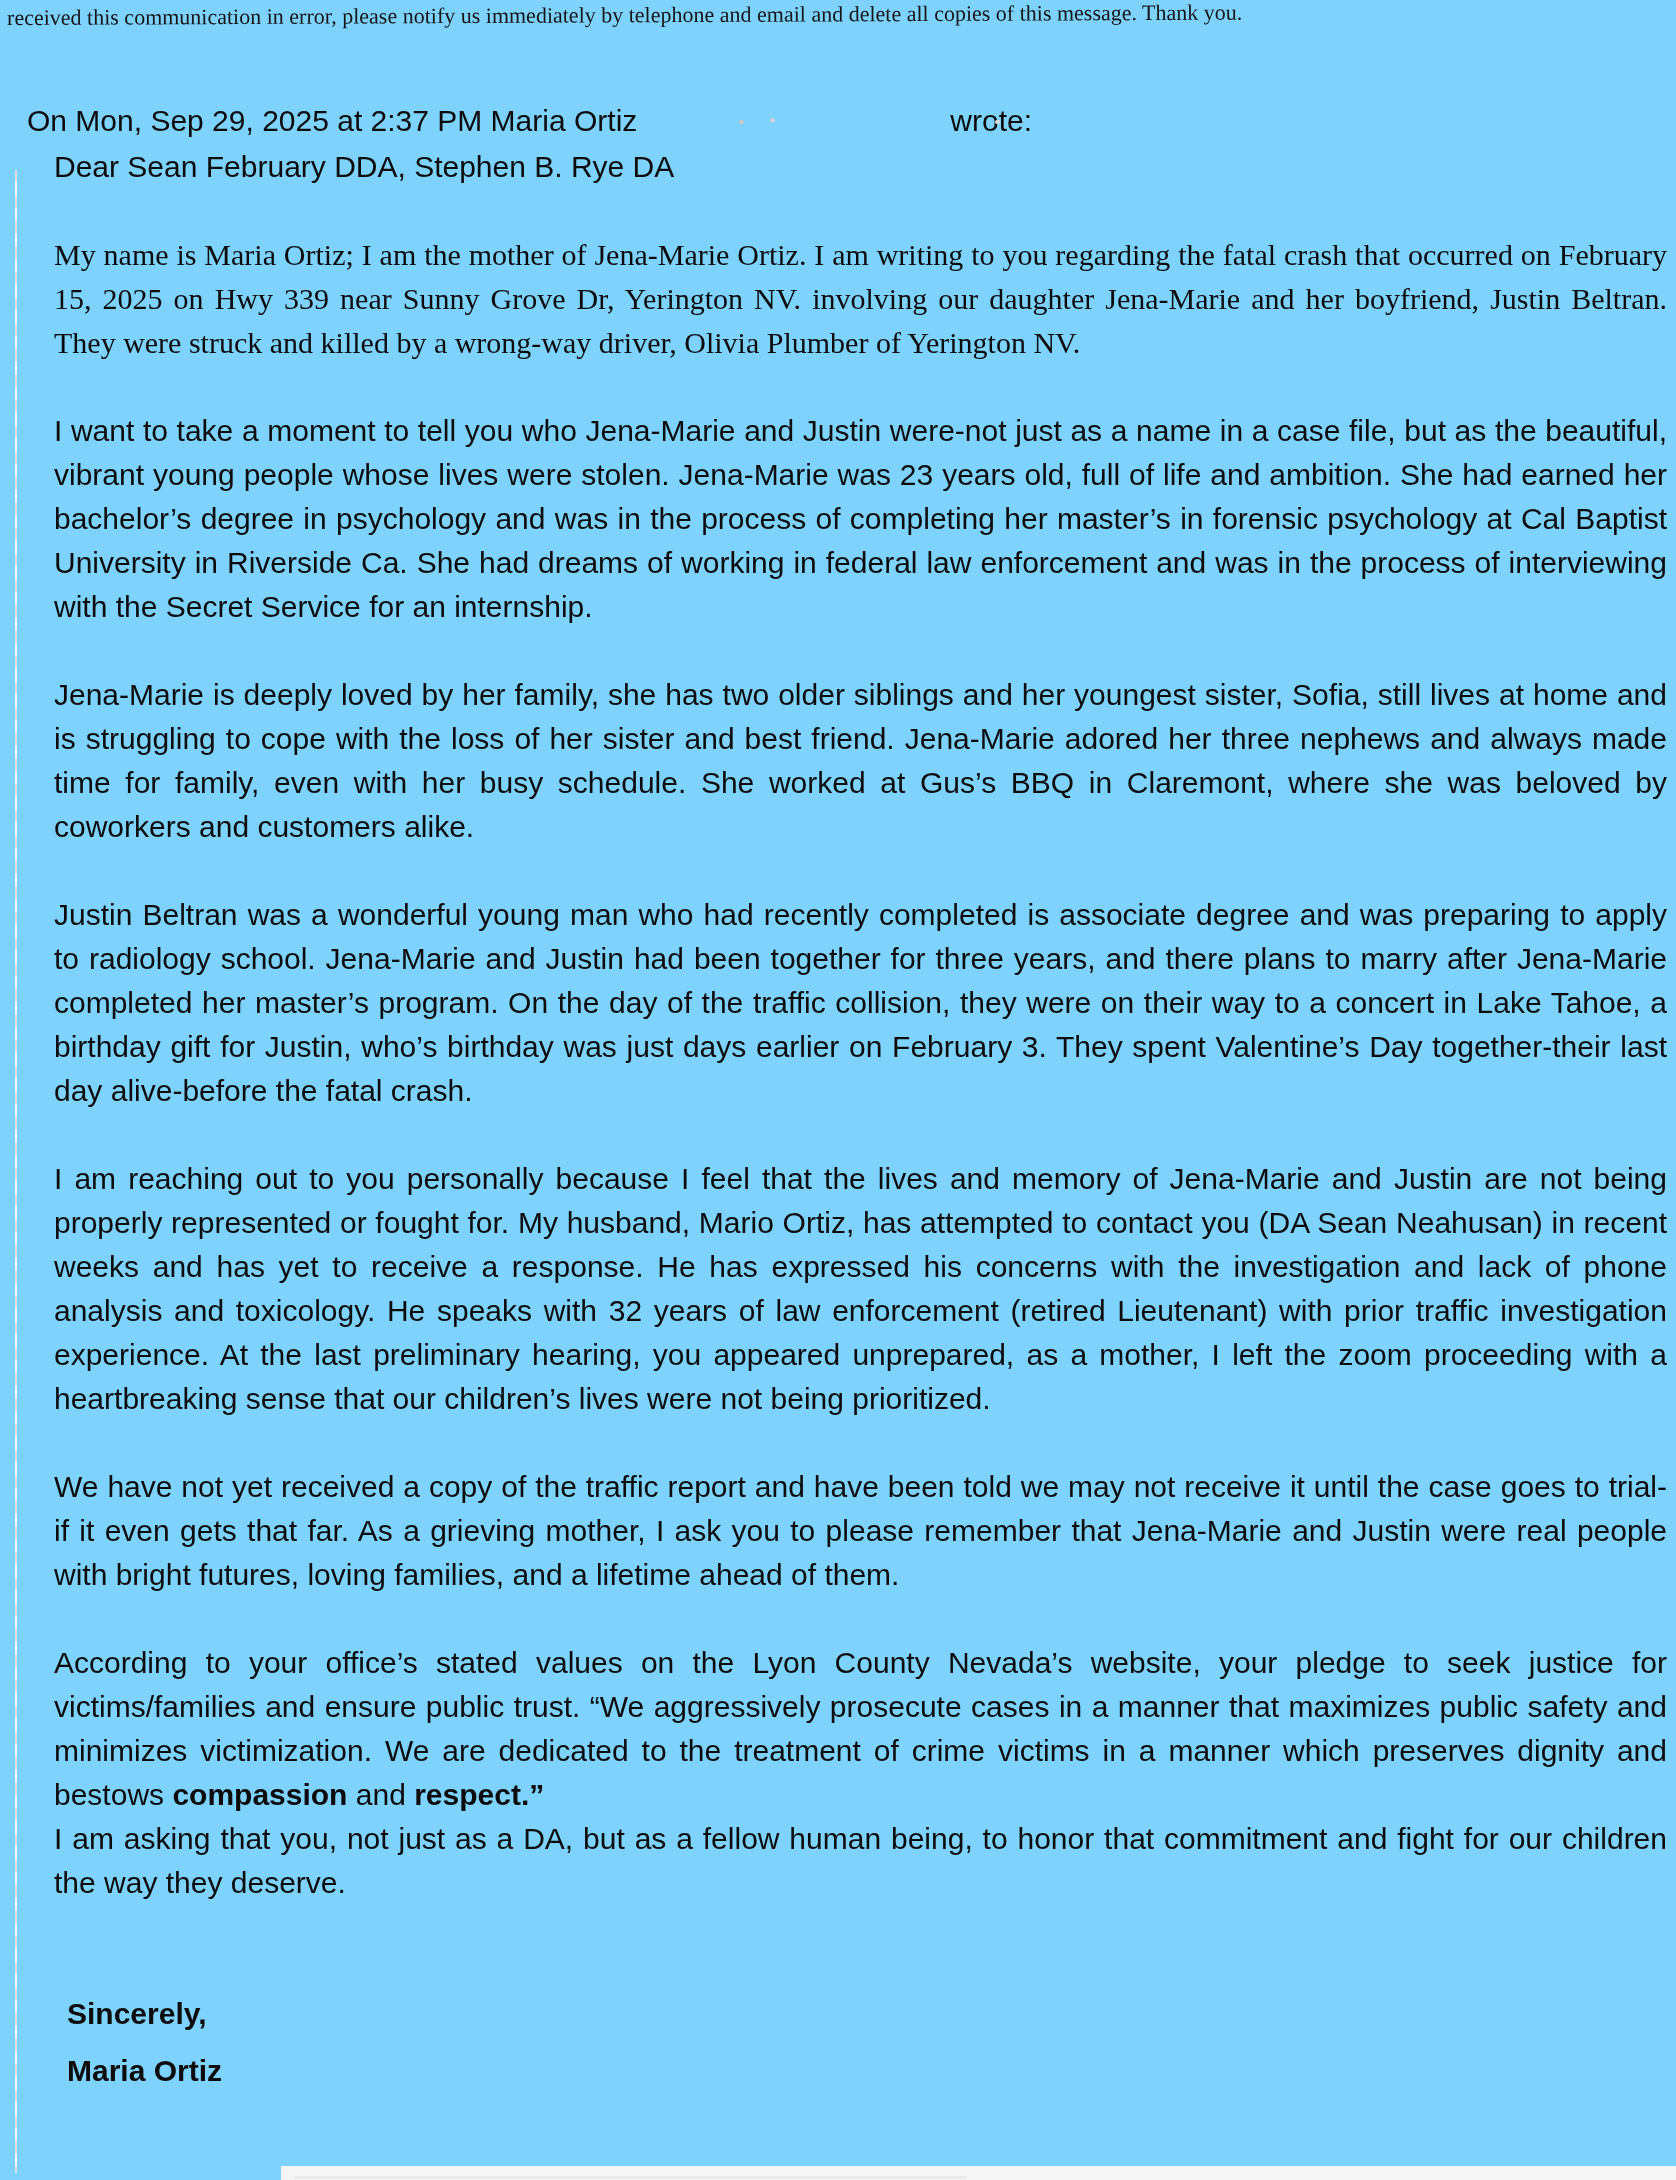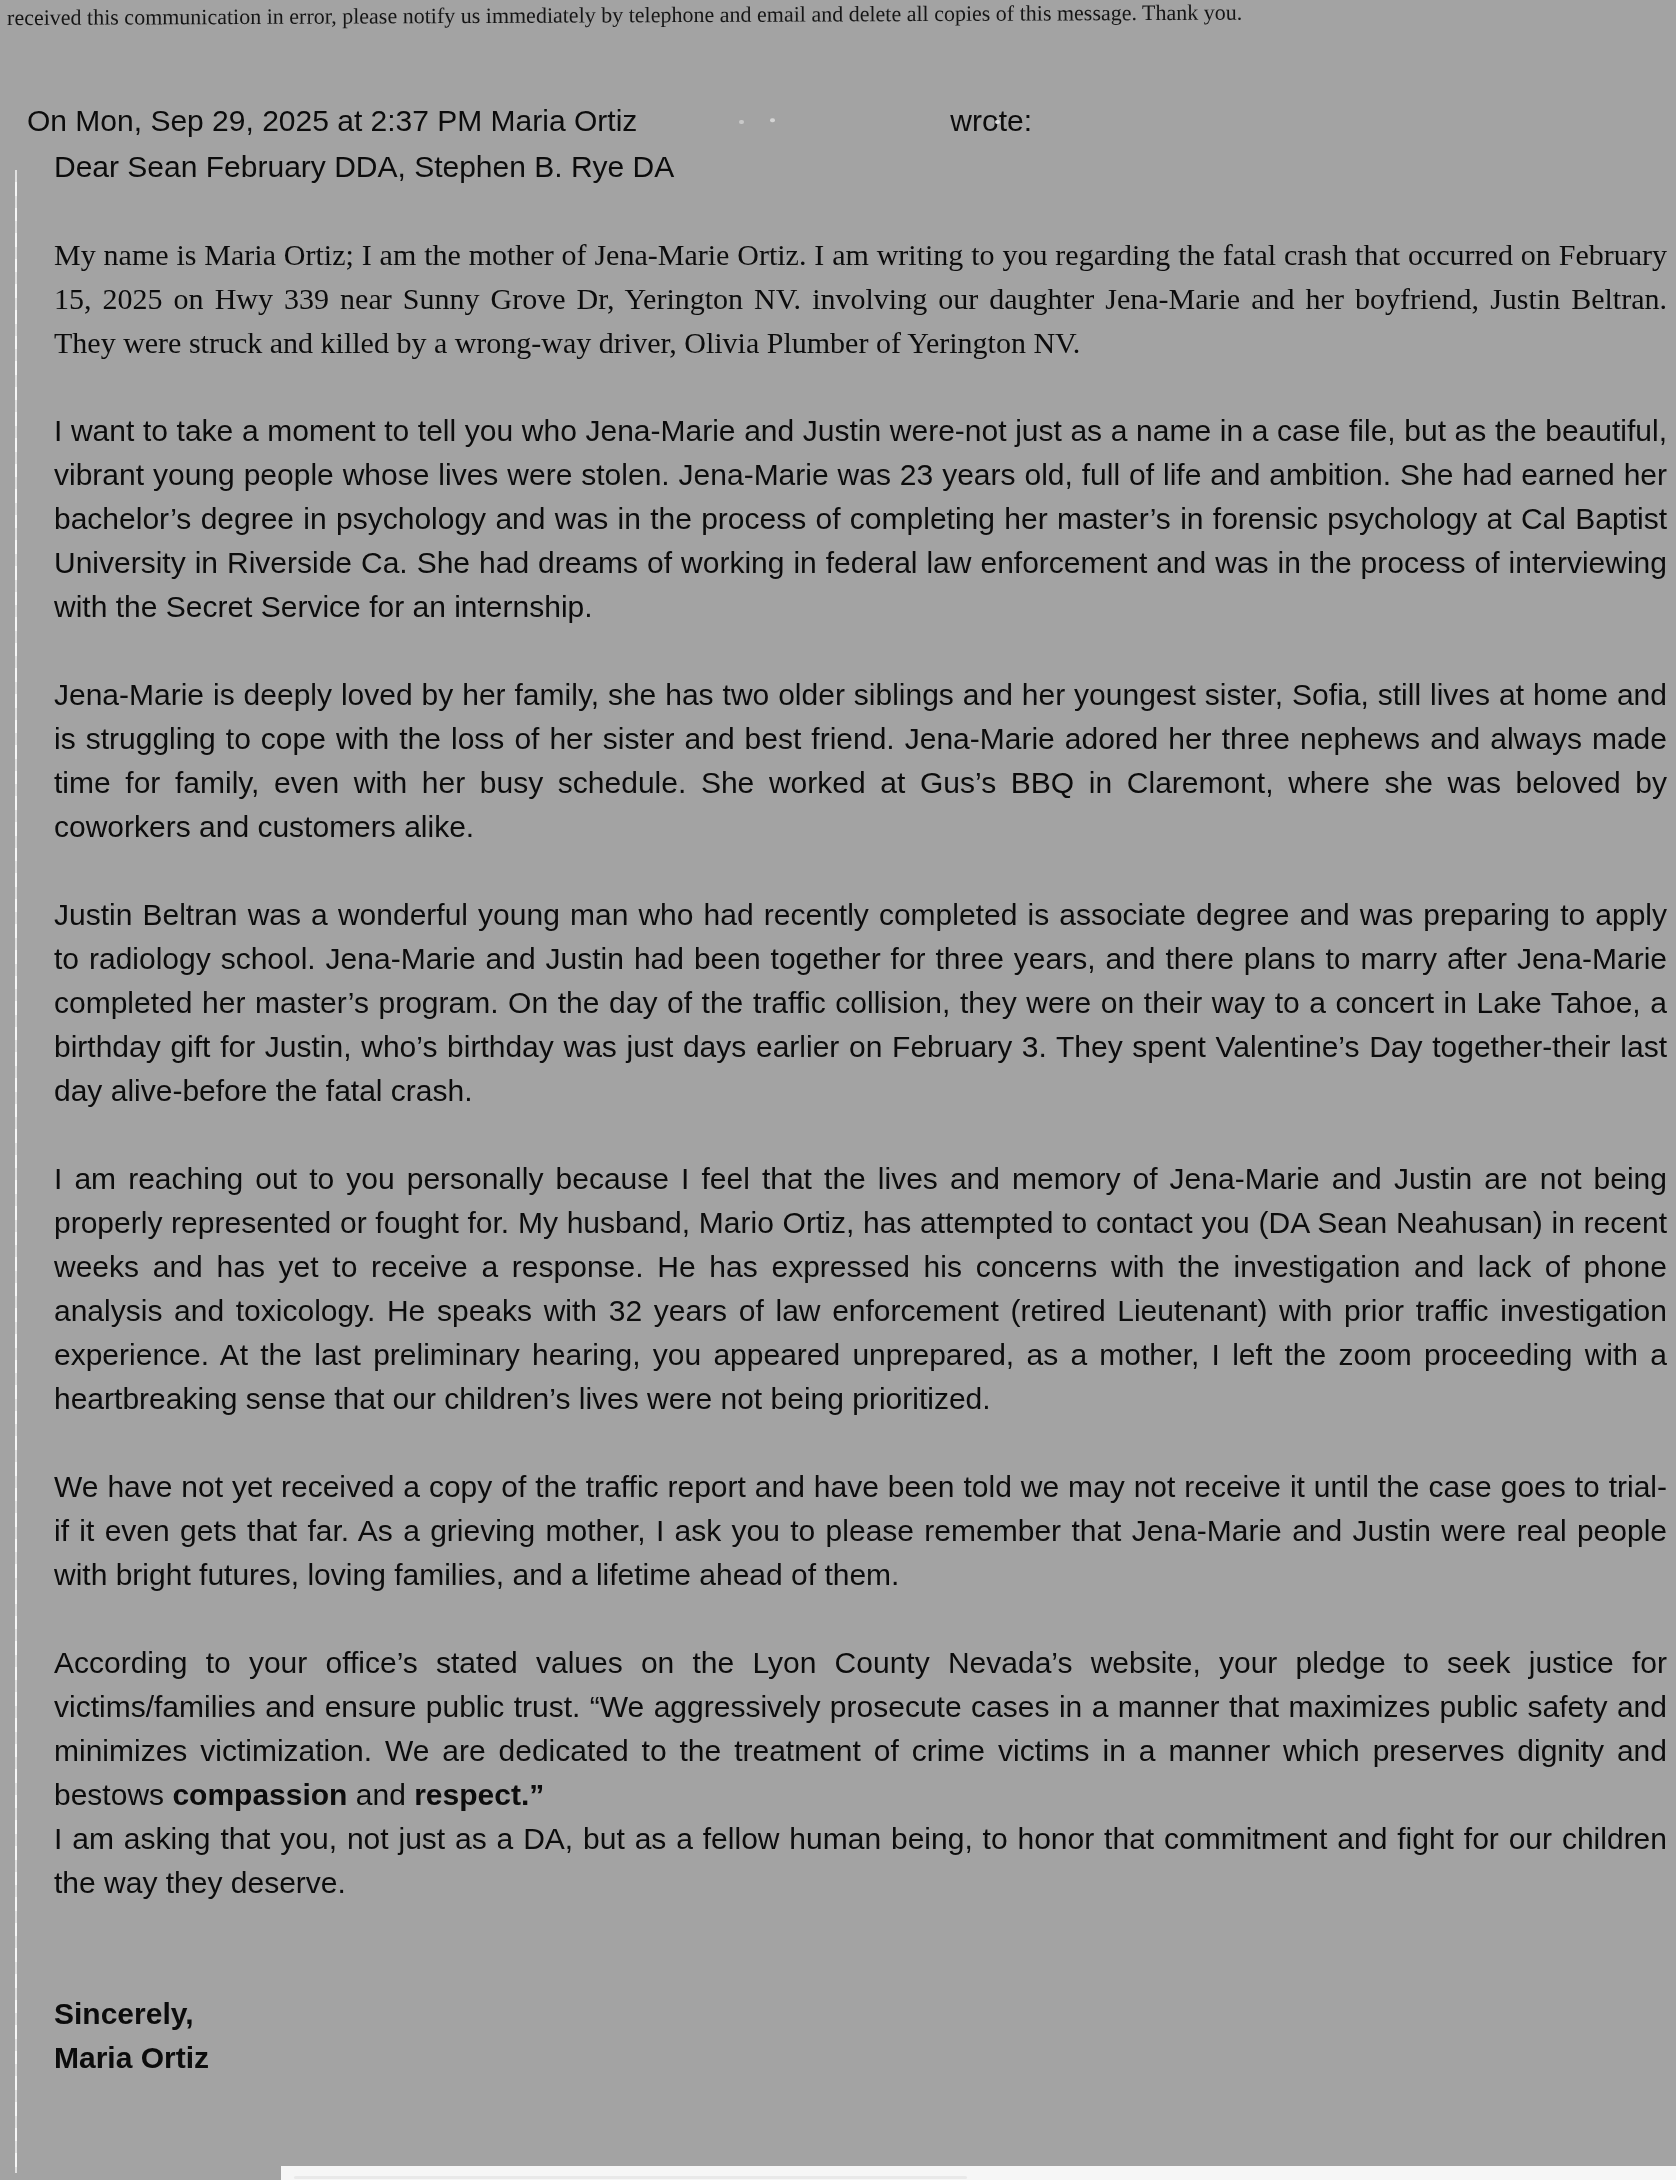--- a/index.html
+++ b/index.html
@@ -18,7 +18,7 @@
   .scan-page {
     position: absolute;
     inset: 0;
-    background: #a3a3a3;
+    background: #7dd3fc;
   }
   
   .artifact-left-line {

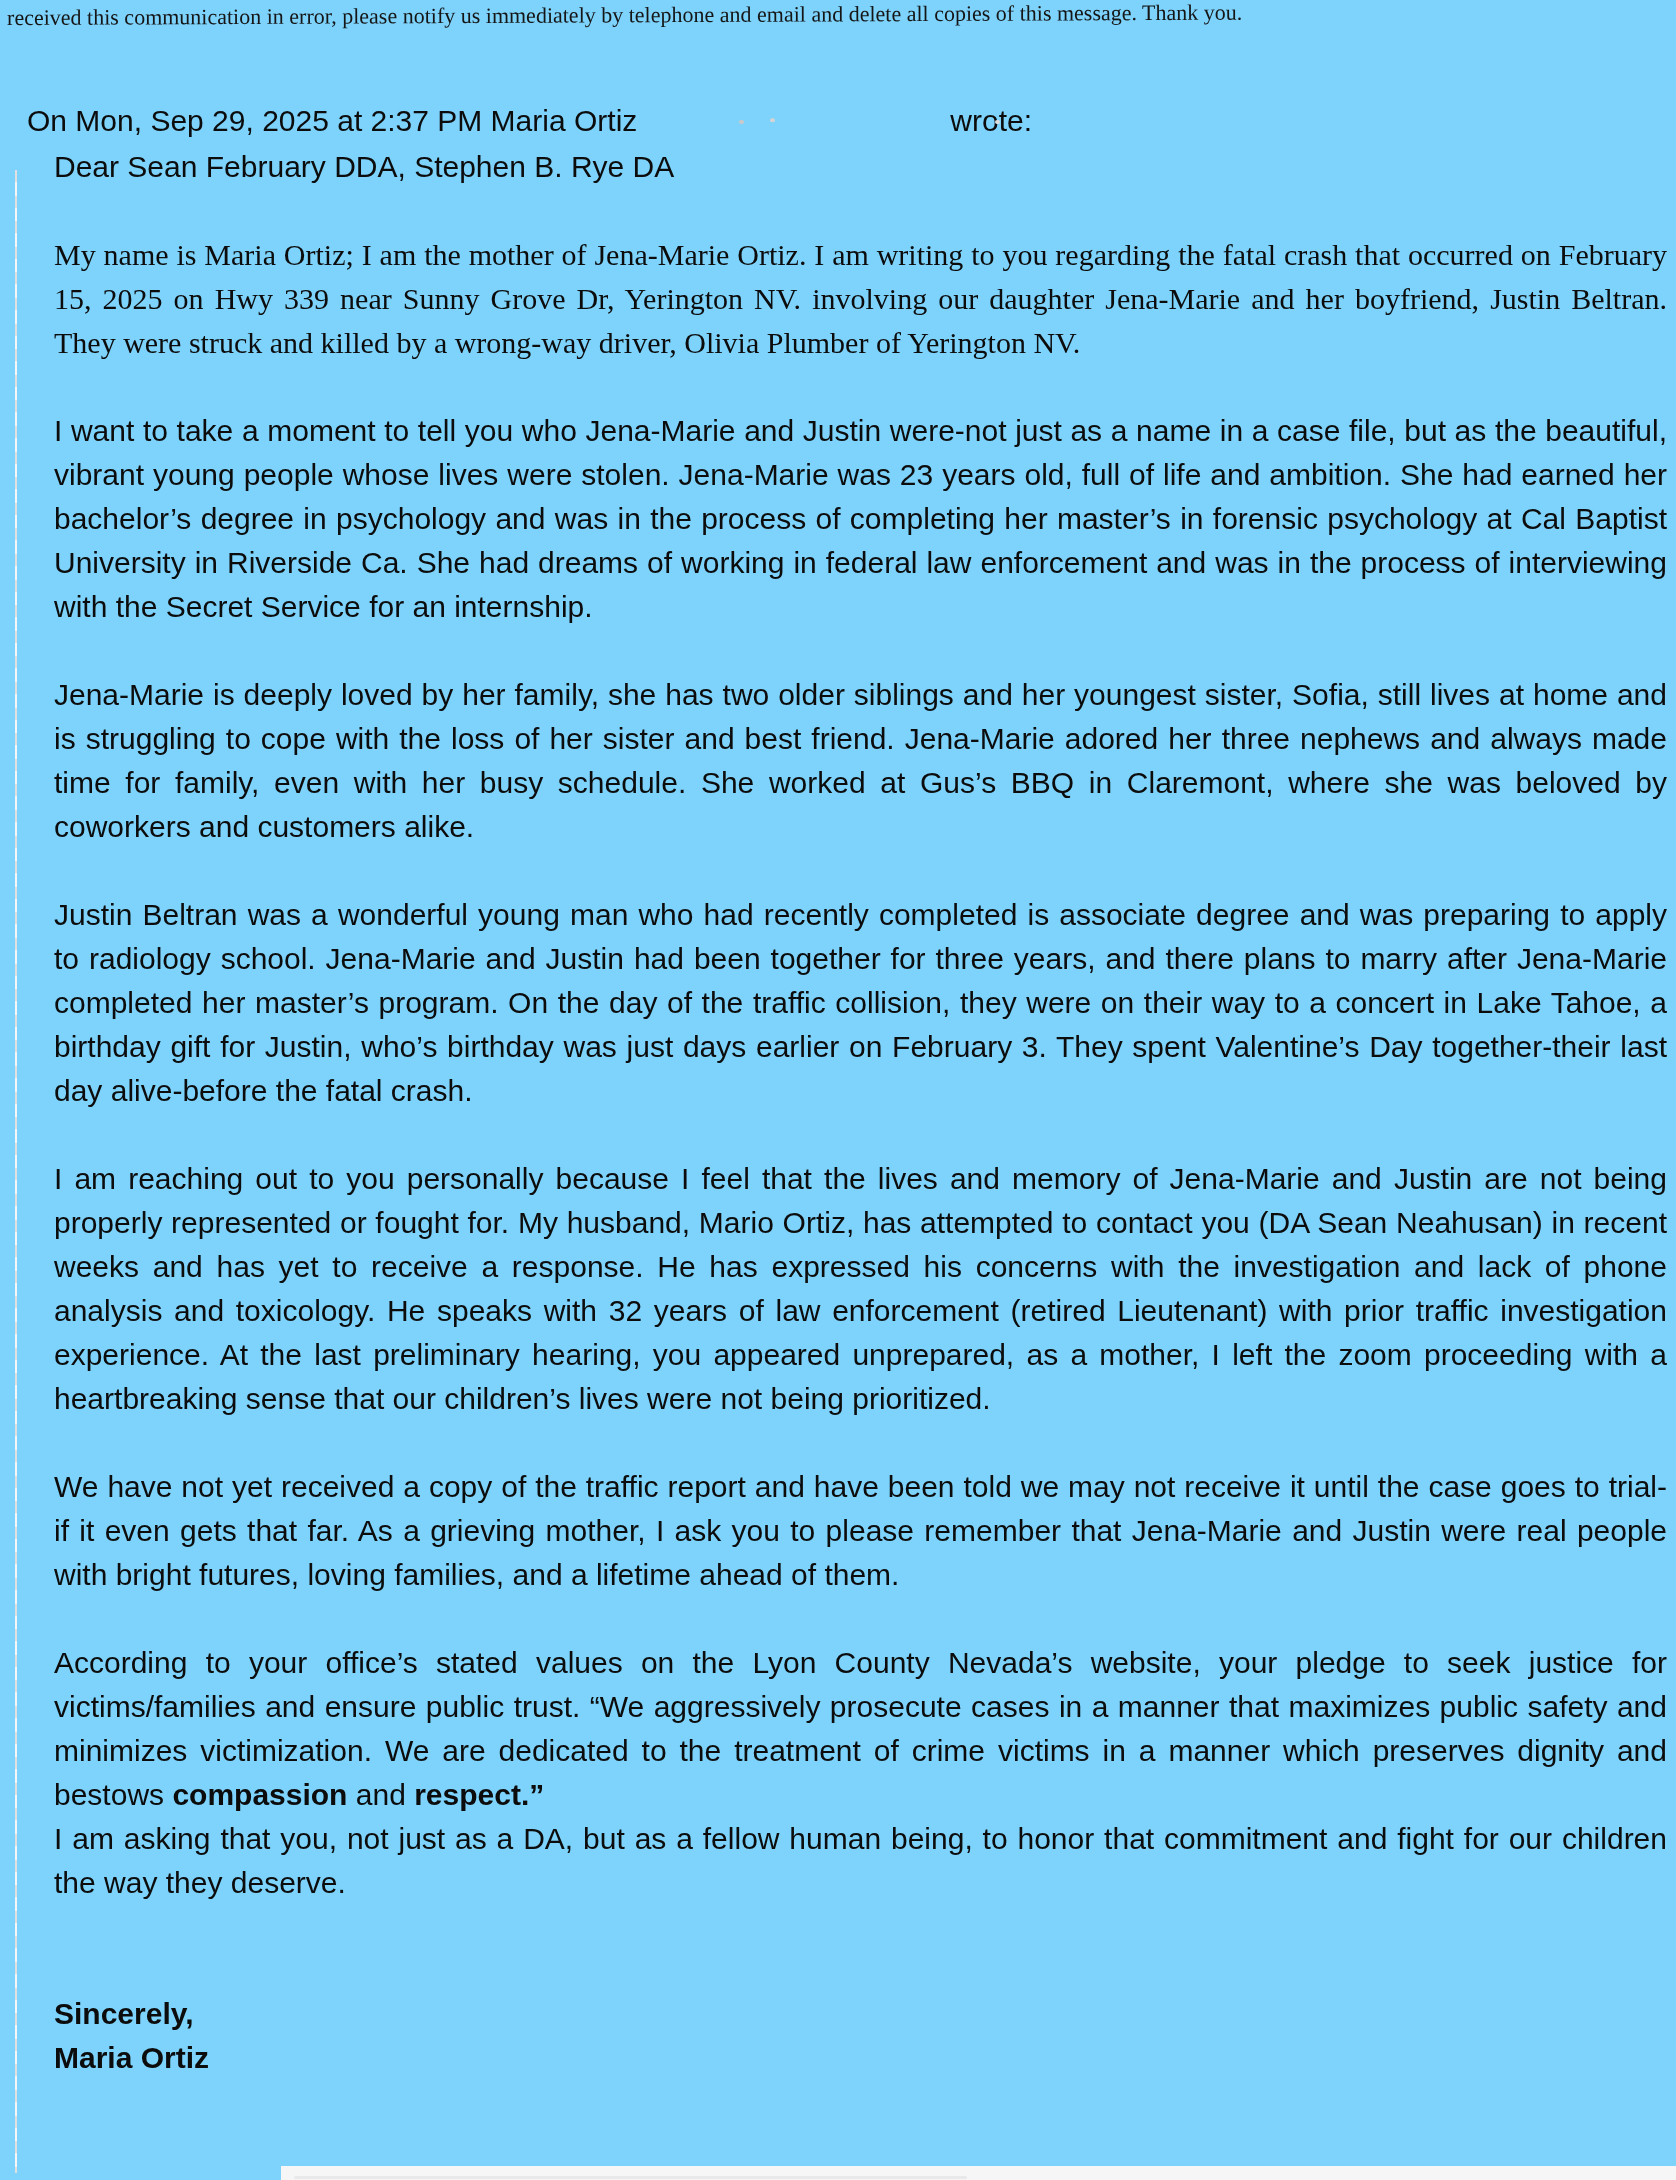--- a/index.html
+++ b/index.html
@@ -116,7 +116,7 @@
     font-weight: bold;
   }
   .closing div {
-    margin: 0;
+    margin: 13px;
   }
 </style>
 </head>

